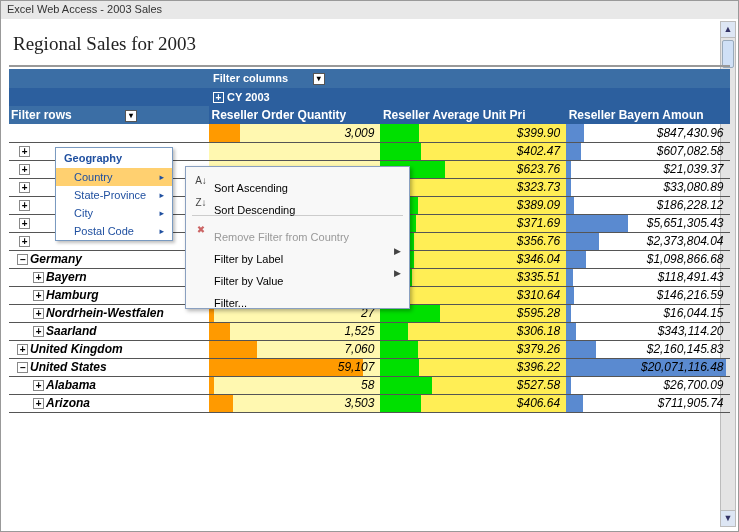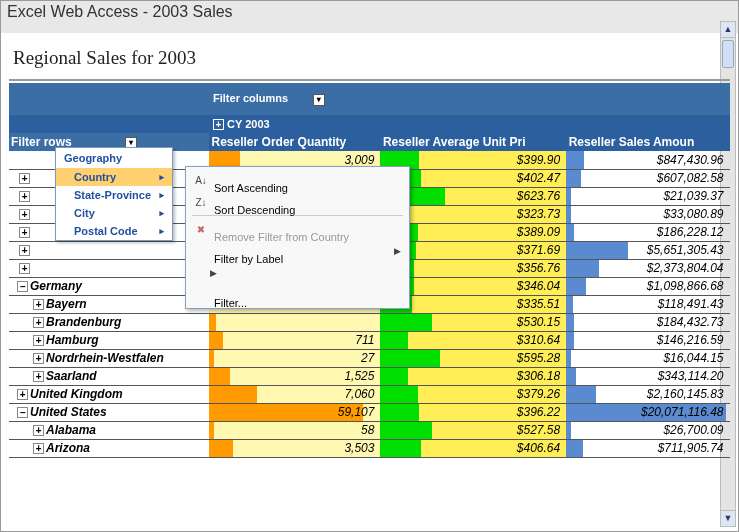--- a/index.html
+++ b/index.html
@@ -17,9 +17,9 @@
   .titlebar {
     background: #e8e8e8;
     padding: 2px 6px;
-    font-size: 16px;
+    font-size: 11px;
     color: #333;
-    height: 32px;
+    height: 18px;
   }
   .content {
     padding: 6px 8px 0 8px;

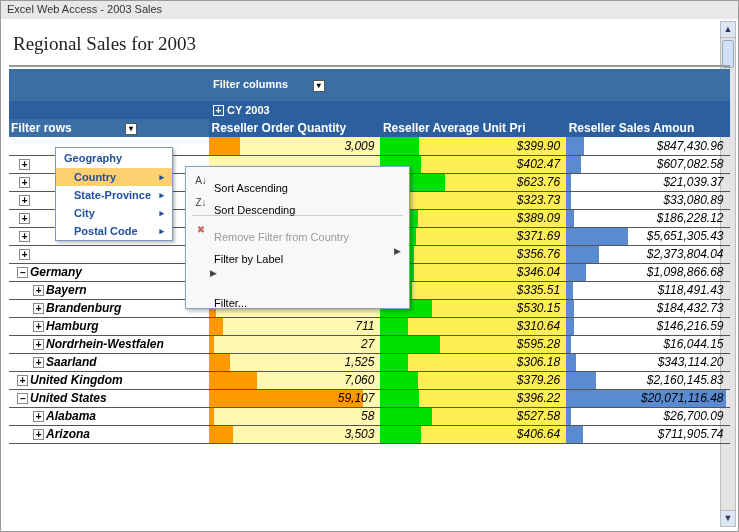--- a/index.html
+++ b/index.html
@@ -41,7 +41,7 @@
   }
   td,th { padding: 0; }
   .hdr-cell { background:#3b6ea5; color:#fff; font-weight:bold; padding:2px 4px; height:19px; vertical-align:middle; }
-  .filter-cols-row td { height:32px; }
+  .filter-cols-row td { height:19px; }
   .cy-row td { height:18px; }
   .pivot-hdr td { background:#2c5f9e; color:#fff; font-weight:bold; padding:2px 2px; font-size:12px; height:18px; border-right:1px solid #2c5f9e; }
   .pivot-hdr td:first-child { background:#3b6ea5; }

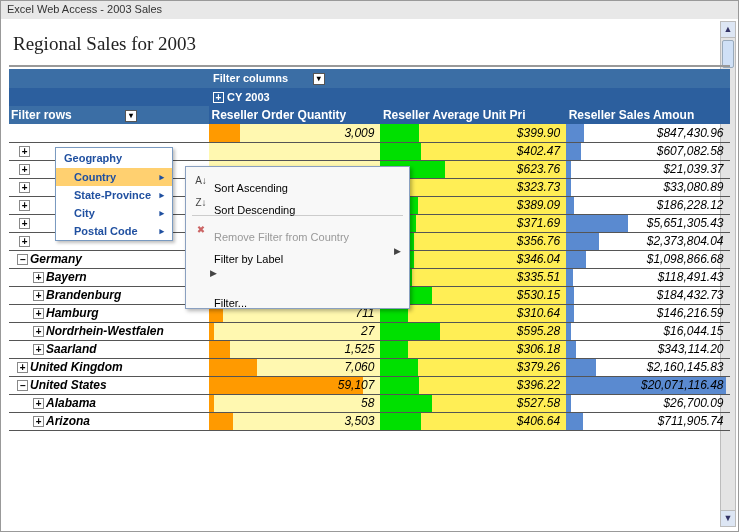--- a/index.html
+++ b/index.html
@@ -167,7 +167,7 @@
       </td>
       <td>Reseller Order Quantity</td>
       <td>Reseller Average Unit Pri</td>
-      <td>Reseller Sales Amoun</td>
+      <td>Reseller Bayern Amoun</td>
     </tr>
 
     </tbody>

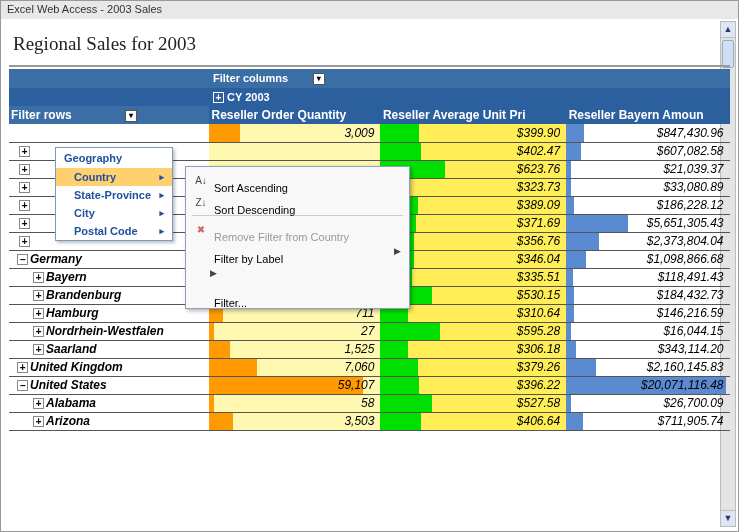--- a/index.html
+++ b/index.html
@@ -80,7 +80,7 @@
     color:#2050a0; font-weight:bold; padding:4px 8px;
   }
   .hier-menu .hm-item {
-    padding:3px 8px 3px 18px; color:#2050a0; display:flex; justify-content:space-between; align-items:center; cursor:pointer;font-weight:bold;
+    padding:3px 8px 3px 18px; color:#2050a0; display:flex; justify-content:space-between; align-items:center; cursor:pointer;
   }
   .hier-menu .hm-item.sel { background:#ffd070; }
   .hier-menu .arrow { color:#2050a0; font-size:9px; }

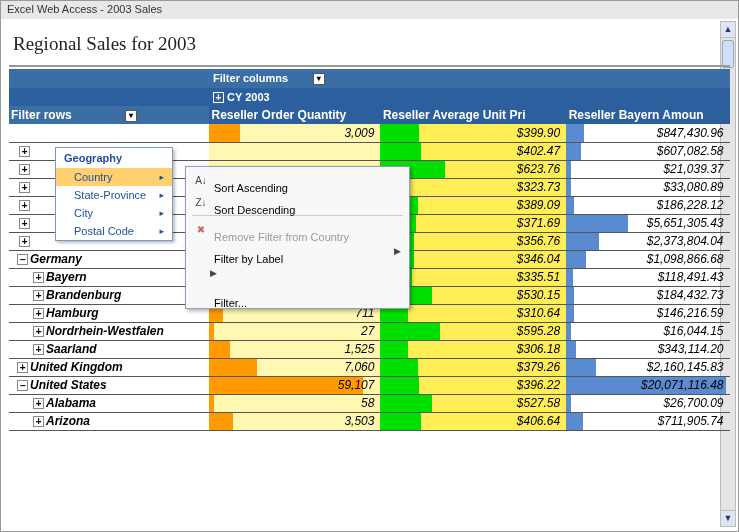--- a/index.html
+++ b/index.html
@@ -324,6 +324,7 @@
   </div>
   <div class="row">
     <span class="ico"></span>
+    <span class="lbl">Filter by Value</span>
     <span class="arr">▶</span>
   </div>
   <div class="row">

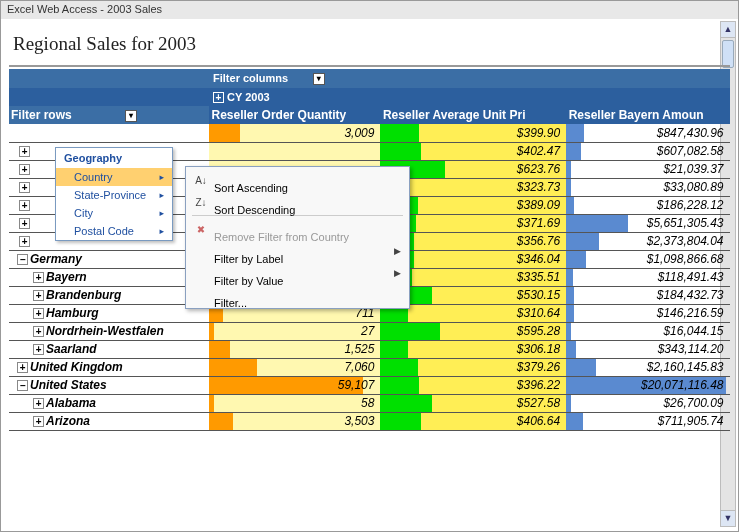--- a/index.html
+++ b/index.html
@@ -228,12 +228,6 @@
           <td class="numcell fill-ltyellow"><div class="bar bar-orange" style="width: 0%;"></div><span class="val"></span></td>
           <td class="numcell fill-yellow"><div class="bar bar-green" style="width: 17%;"></div><span class="val">$335.51</span></td>
           <td class="numcell "><div class="bar bar-blue" style="width: 4%;"></div><span class="val">$118,491.43</span></td>
-        </tr>
-        <tr class="data-row">
-          <td class="rlabel lvl2"><span class="exp">+</span><span>Brandenburg</span></td>
-          <td class="numcell fill-ltyellow"><div class="bar bar-orange" style="width: 4%;"></div><span class="val"></span></td>
-          <td class="numcell fill-yellow"><div class="bar bar-green" style="width: 28%;"></div><span class="val">$530.15</span></td>
-          <td class="numcell "><div class="bar bar-blue" style="width: 5%;"></div><span class="val">$184,432.73</span></td>
         </tr>
         <tr class="data-row">
           <td class="rlabel lvl2"><span class="exp">+</span><span>Hamburg</span></td>

